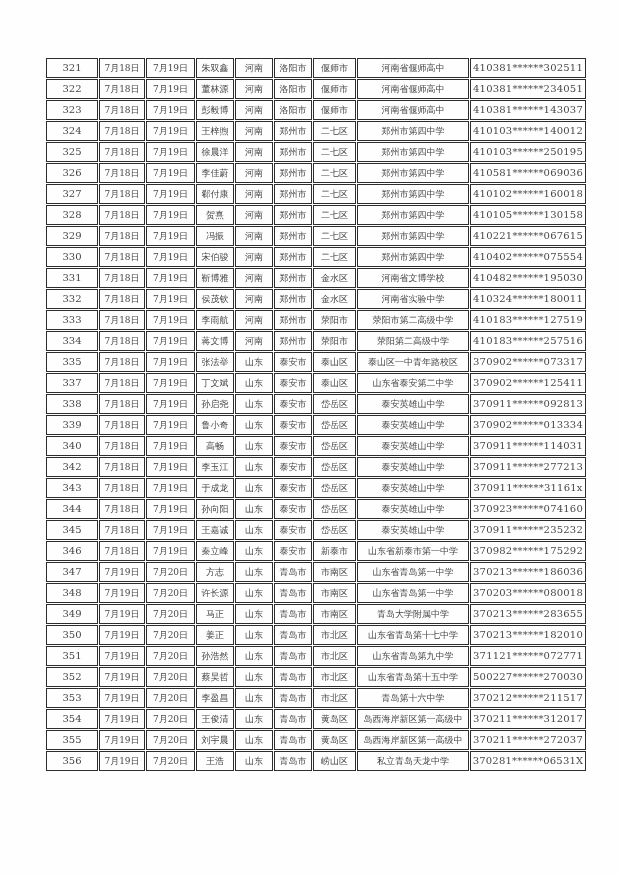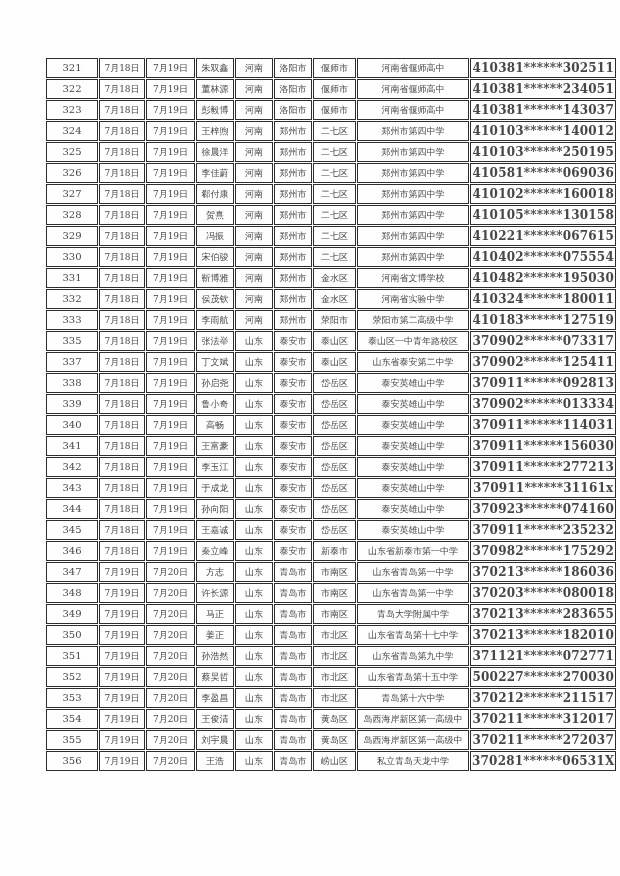--- a/index.html
+++ b/index.html
@@ -40,7 +40,7 @@
   td.c-city   { width: 34px; }
   td.c-dist   { width: 39px; }
   td.c-school { width: 108px; }
-  td.c-id     { width: 112px; font-size: 12px; letter-spacing: 0.2px; font-weight: bold; }
+  td.c-id     { width: 112px; font-size: 10px; letter-spacing: 0.2px; }
 </style>
 </head>
 <body>

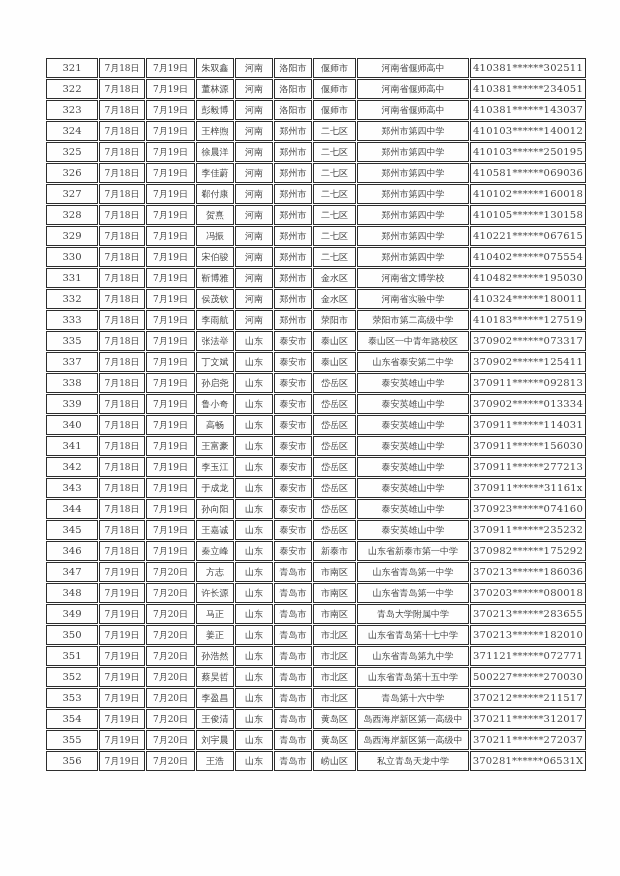--- a/index.html
+++ b/index.html
@@ -192,6 +192,17 @@
     <td class="c-id">410183******127519</td>
   </tr>
         <tr>
+    <td class="c-no">334</td>
+    <td class="c-date">7月18日</td>
+    <td class="c-date2">7月19日</td>
+    <td class="c-name">蒋文博</td>
+    <td class="c-prov">河南</td>
+    <td class="c-city">郑州市</td>
+    <td class="c-dist">荥阳市</td>
+    <td class="c-school">荥阳第二高级中学</td>
+    <td class="c-id">410183******257516</td>
+  </tr>
+        <tr>
     <td class="c-no">335</td>
     <td class="c-date">7月18日</td>
     <td class="c-date2">7月19日</td>

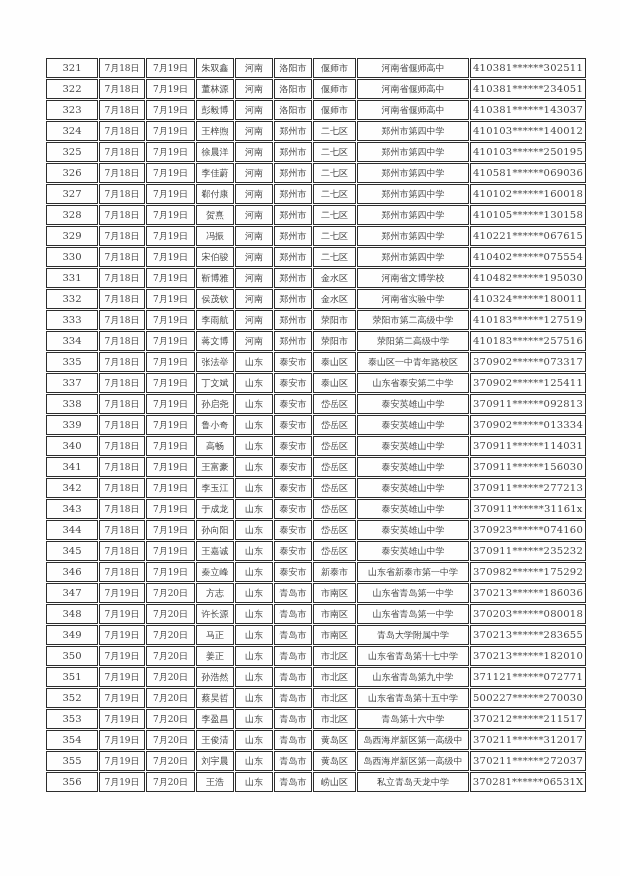--- a/index.html
+++ b/index.html
@@ -258,17 +258,6 @@
     <td class="c-id">370911******114031</td>
   </tr>
         <tr>
-    <td class="c-no">341</td>
-    <td class="c-date">7月18日</td>
-    <td class="c-date2">7月19日</td>
-    <td class="c-name">王富豪</td>
-    <td class="c-prov">山东</td>
-    <td class="c-city">泰安市</td>
-    <td class="c-dist">岱岳区</td>
-    <td class="c-school">泰安英雄山中学</td>
-    <td class="c-id">370911******156030</td>
-  </tr>
-        <tr>
     <td class="c-no">342</td>
     <td class="c-date">7月18日</td>
     <td class="c-date2">7月19日</td>

